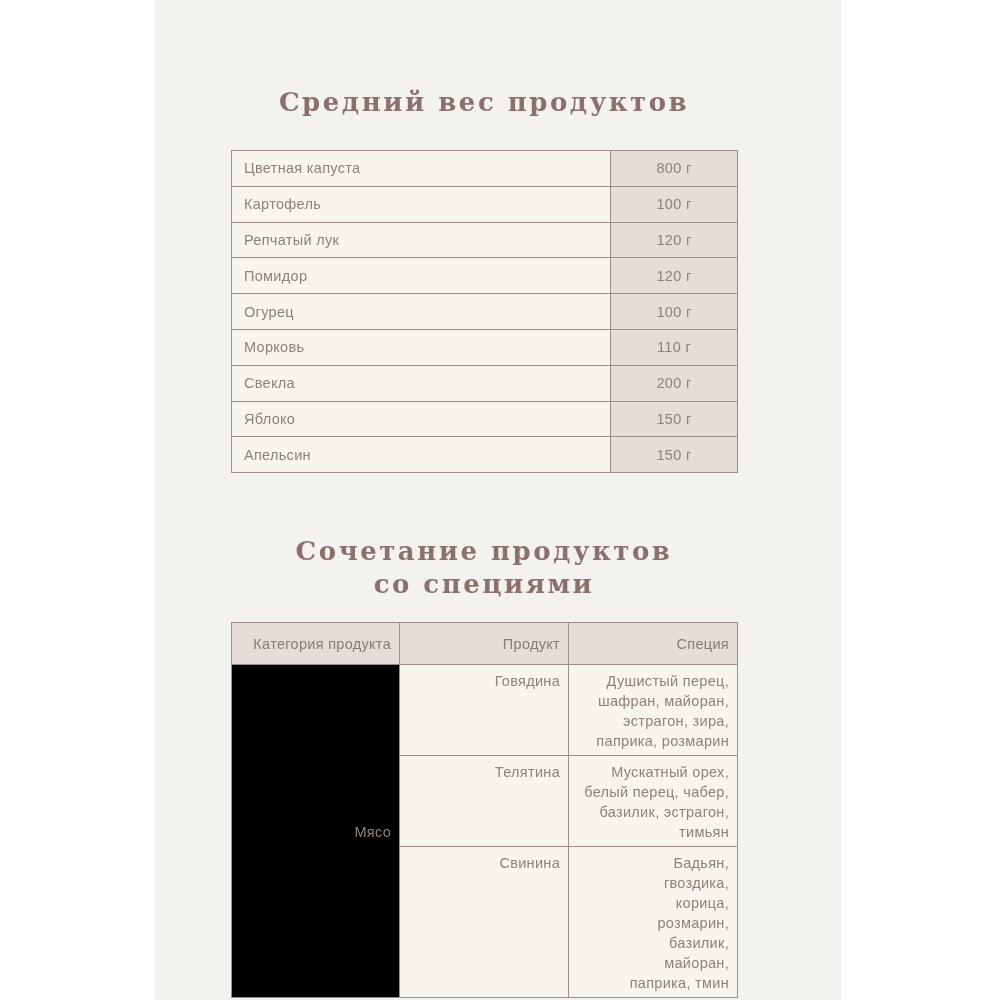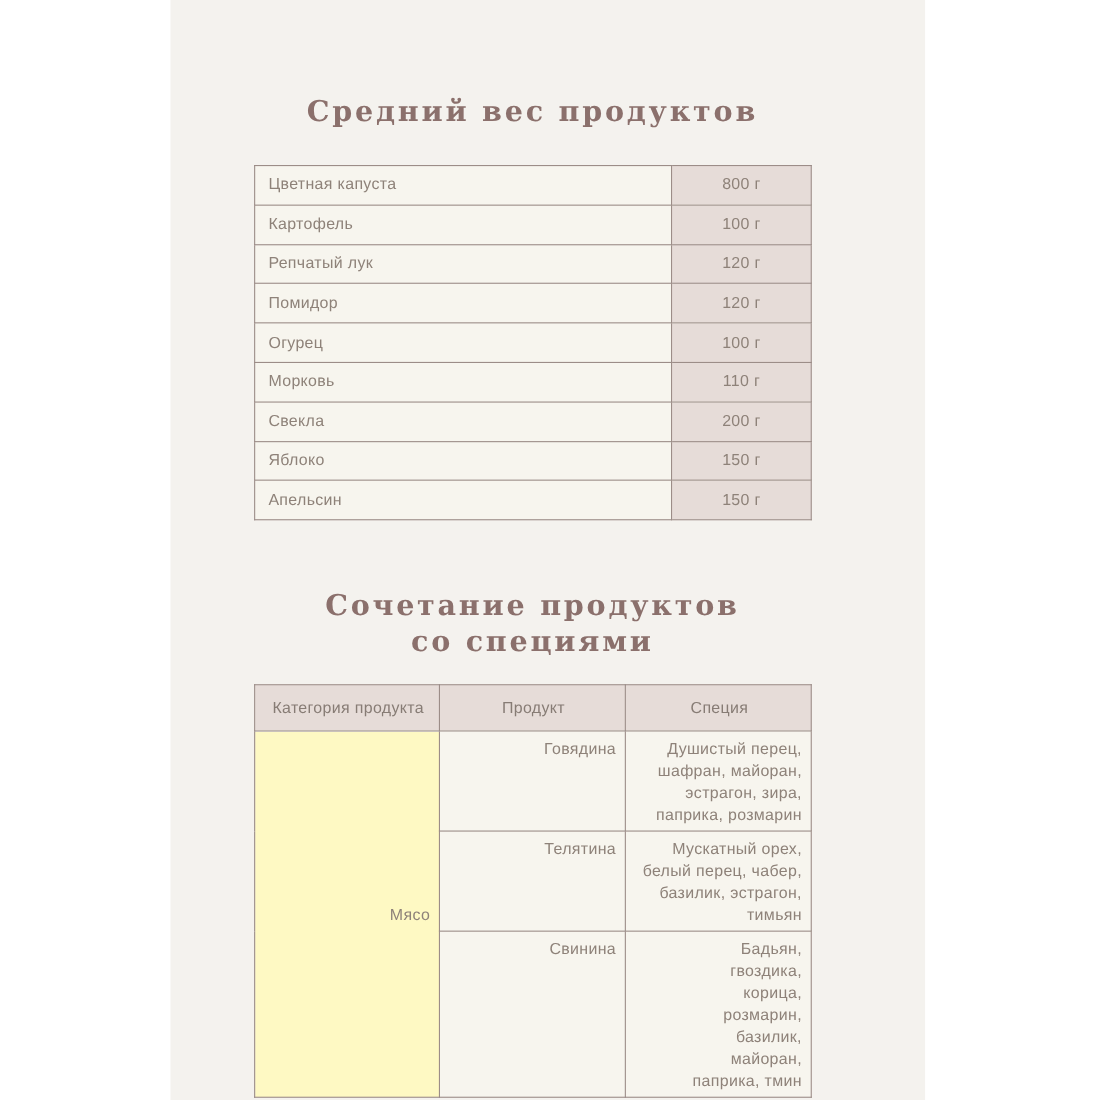--- a/index.html
+++ b/index.html
@@ -81,7 +81,7 @@
     height: 42px;
     background: #e6dcd8;
     font-weight: normal;
-    text-align: center;
+    text-align: right;
     padding: 0 8px 0 10px;
     vertical-align: middle;
     color: #877c75;

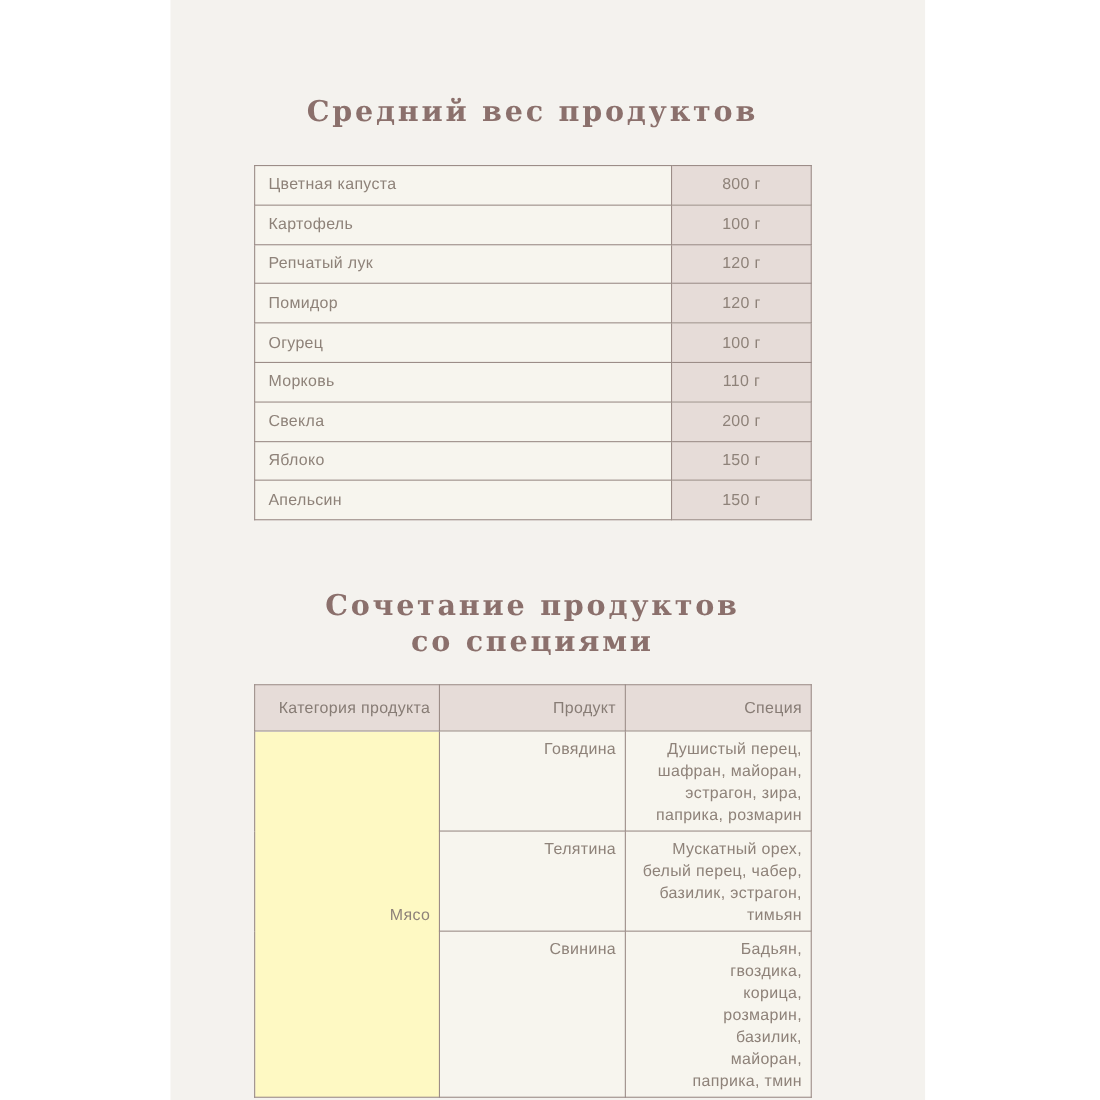--- a/index.html
+++ b/index.html
@@ -94,7 +94,7 @@
     background: #f7f5ee;
   }
   .table-2 .category-cell {
-    background: #fef9c3;
+    background: #000000;
     vertical-align: middle;
     padding-left: 10px;
   }

